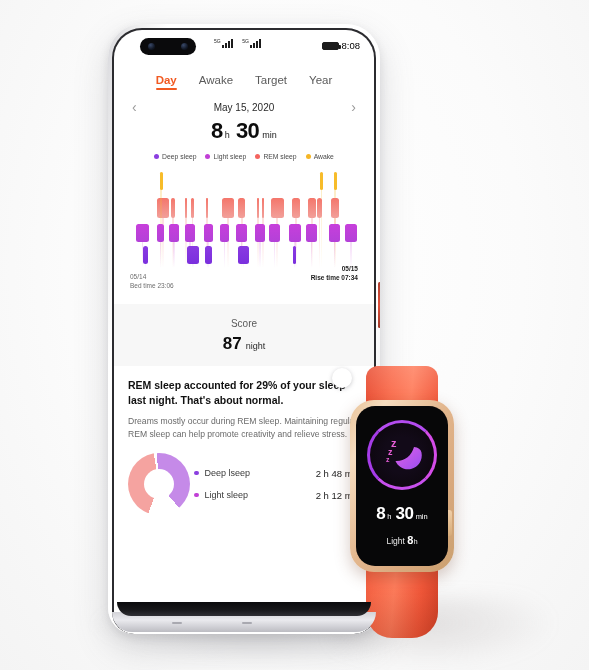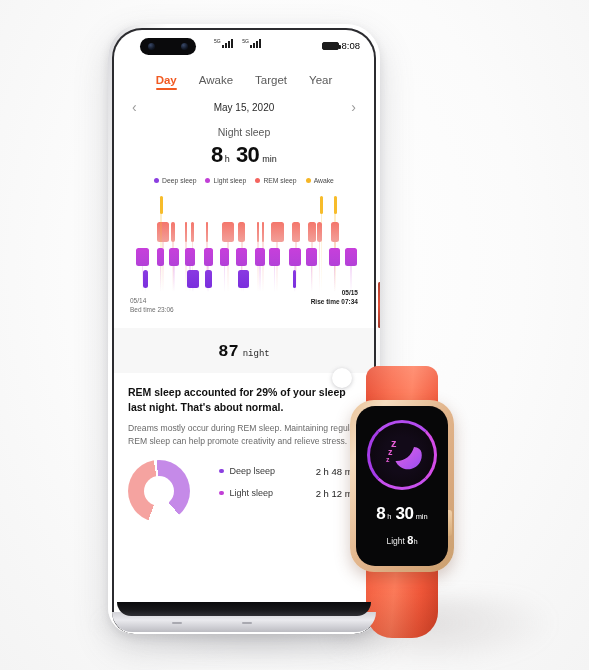--- a/index.html
+++ b/index.html
@@ -389,7 +389,6 @@
           <div class="chev">›</div>
         </div>
 
-        <div class="night-label">Night sleep</div>
         <div class="duration">
           <span class="dur-num">8</span>
           <span class="dur-unit">h</span>

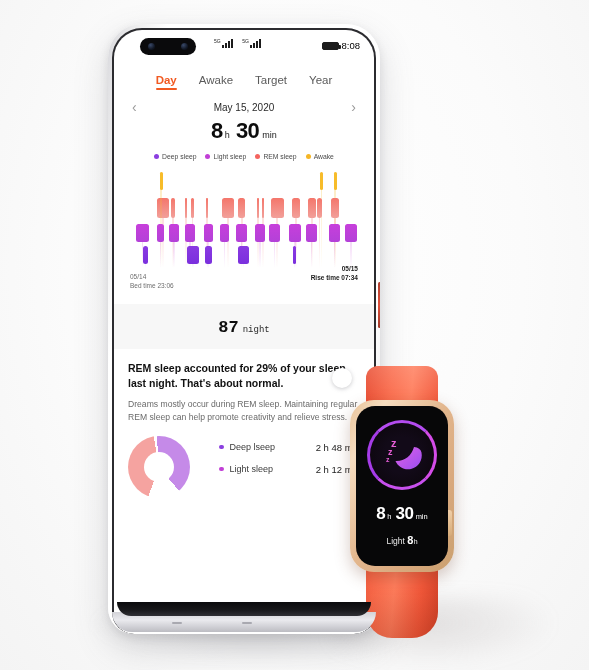--- a/index.html
+++ b/index.html
@@ -500,6 +500,7 @@
         </div>
 
         <div class="score-card">
+          <div class="score-label">Score</div>
           <div class="score-row">
             <span class="score-num">87</span>
             <span class="score-unit">night</span>

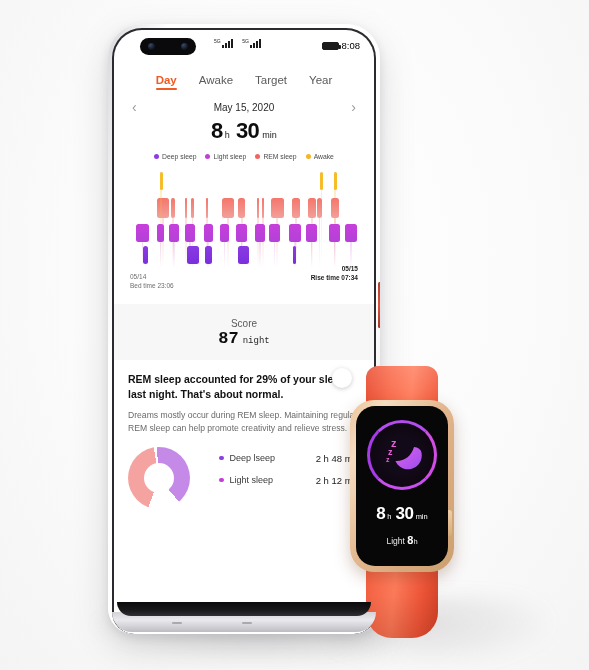--- a/index.html
+++ b/index.html
@@ -219,7 +219,7 @@
     text-align: center;
   }
   .score-label { font-size: 10px; color: #5a5a5a; }
-  .score-row { display: flex; align-items: baseline; justify-content: center; gap: 4px; font-family: Liberation Mono, monospace; }
+  .score-row { margin-top: 5px; display: flex; align-items: baseline; justify-content: center; gap: 4px; }
   .score-num { font-size: 17px; font-weight: bold; color: #0d0d0d; }
   .score-unit { font-size: 9px; color: #2a2a2a; }
 

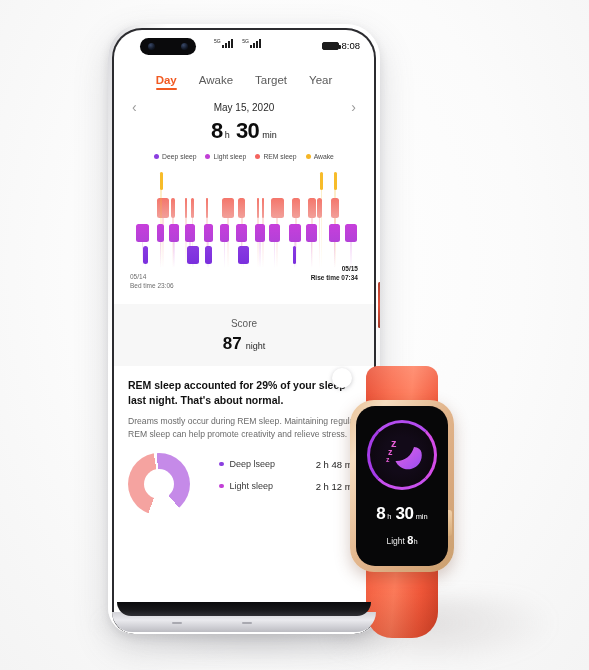--- a/index.html
+++ b/index.html
@@ -235,7 +235,7 @@
   
   .breakdown {
     margin-top: 12px; padding: 0 14px;
-    display: flex; align-items: flex-start; gap: 29px;
+    display: flex; align-items: center; gap: 4px;
   }
   .donut {
     width: 62px; height: 62px; border-radius: 50%;

